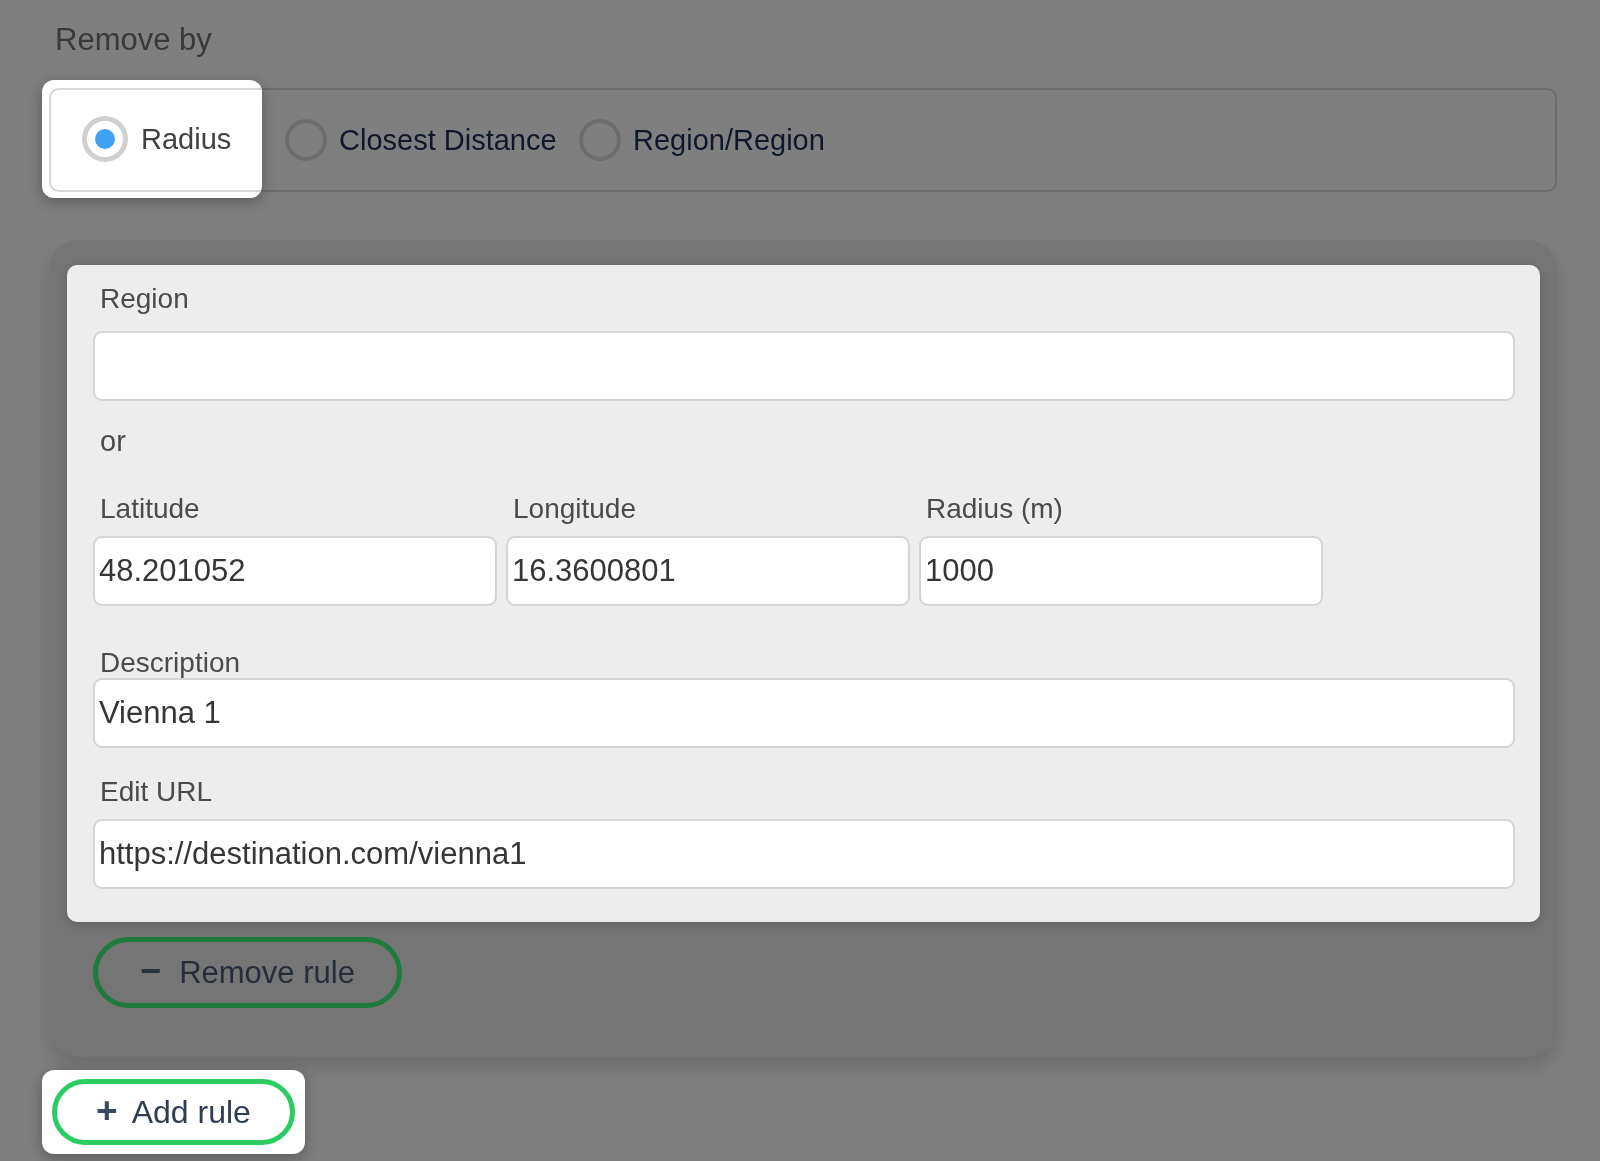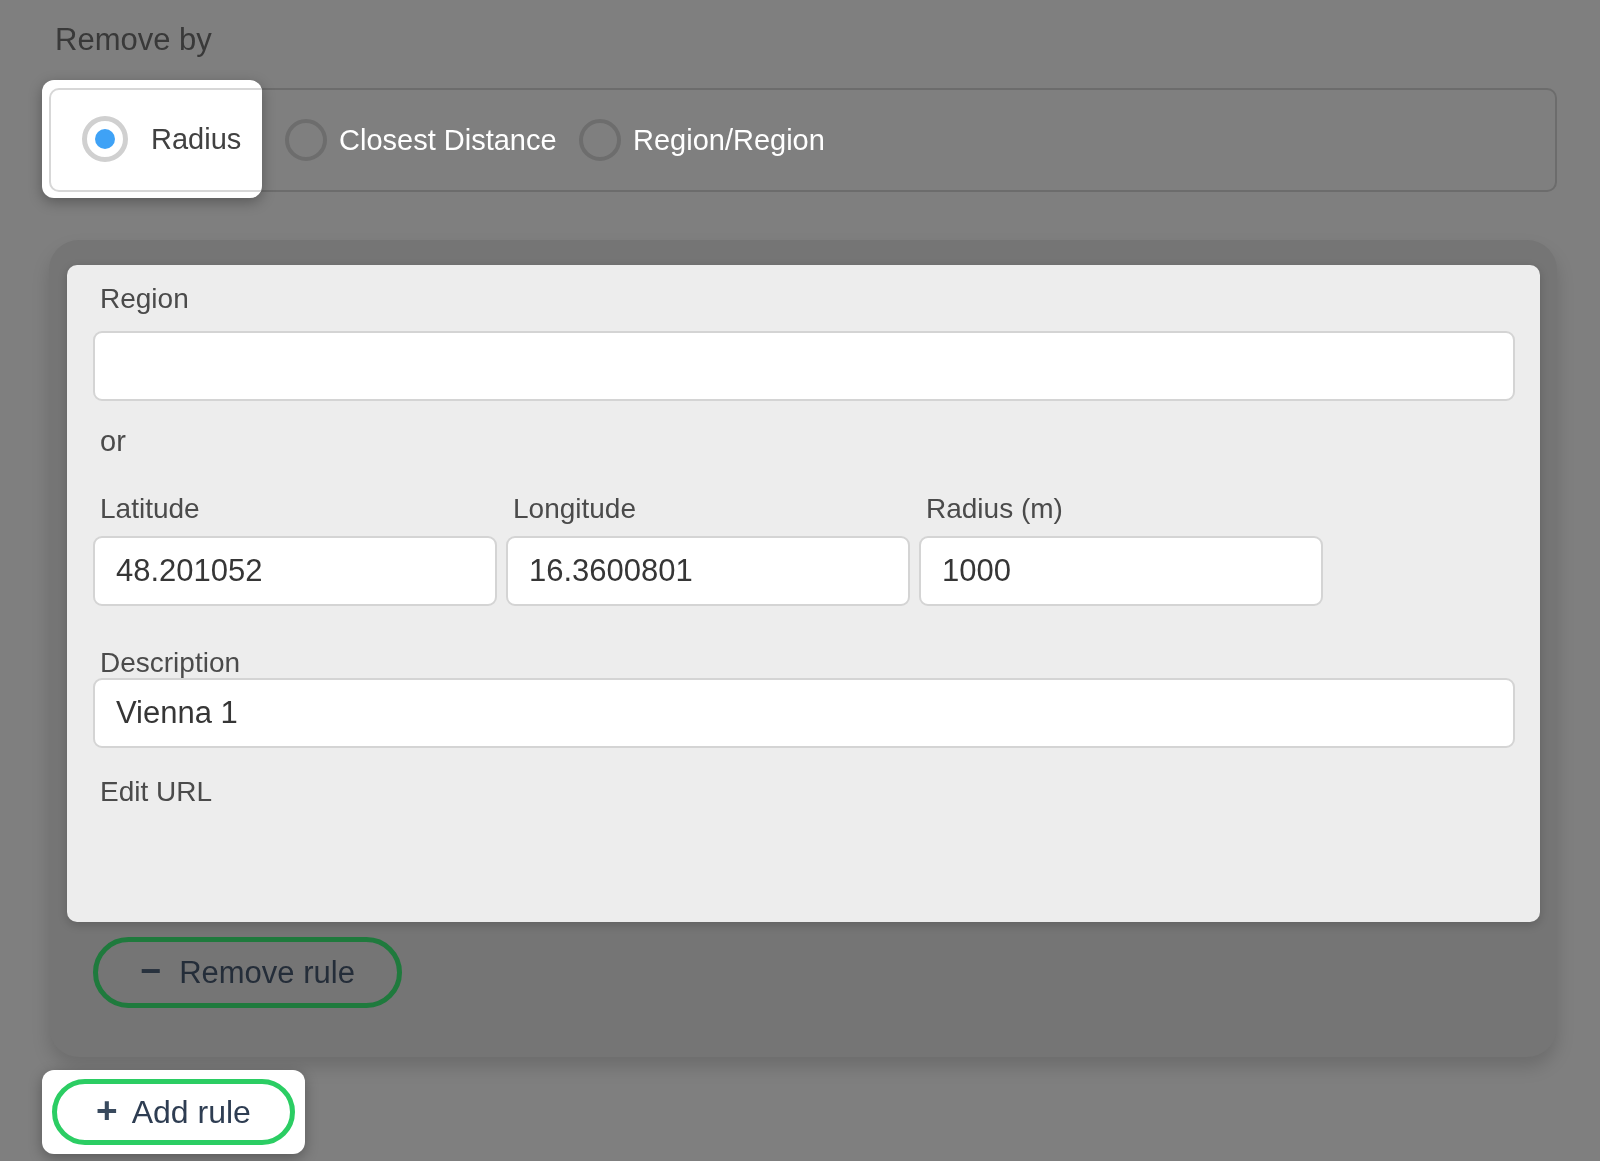--- a/index.html
+++ b/index.html
@@ -80,7 +80,7 @@
     height: 100%;
     display: flex;
     align-items: center;
-    gap: 23px;
+    gap: 13px;
     cursor: pointer;
   }
   .lit-circle {

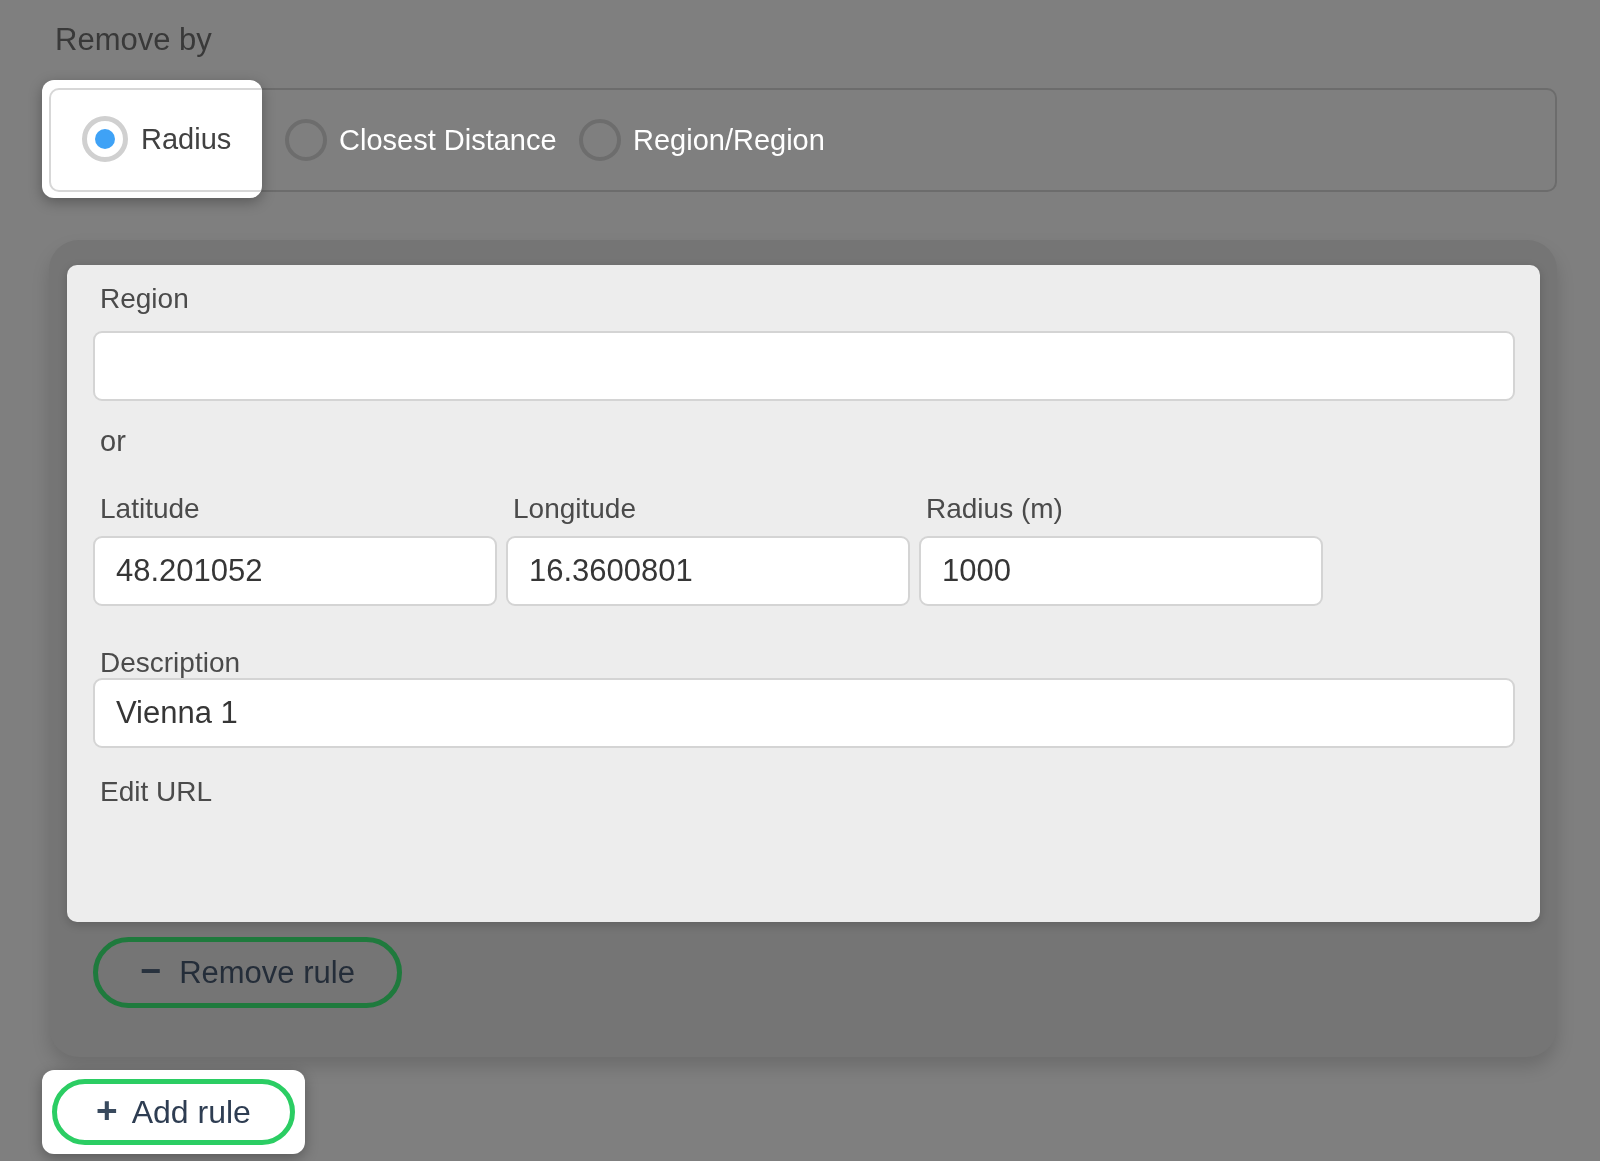--- a/index.html
+++ b/index.html
@@ -52,7 +52,7 @@
   }
   .dim-label {
     font-size: 29px;
-    color: #ffffff;
+    color: #0f172a;
   }
 
   

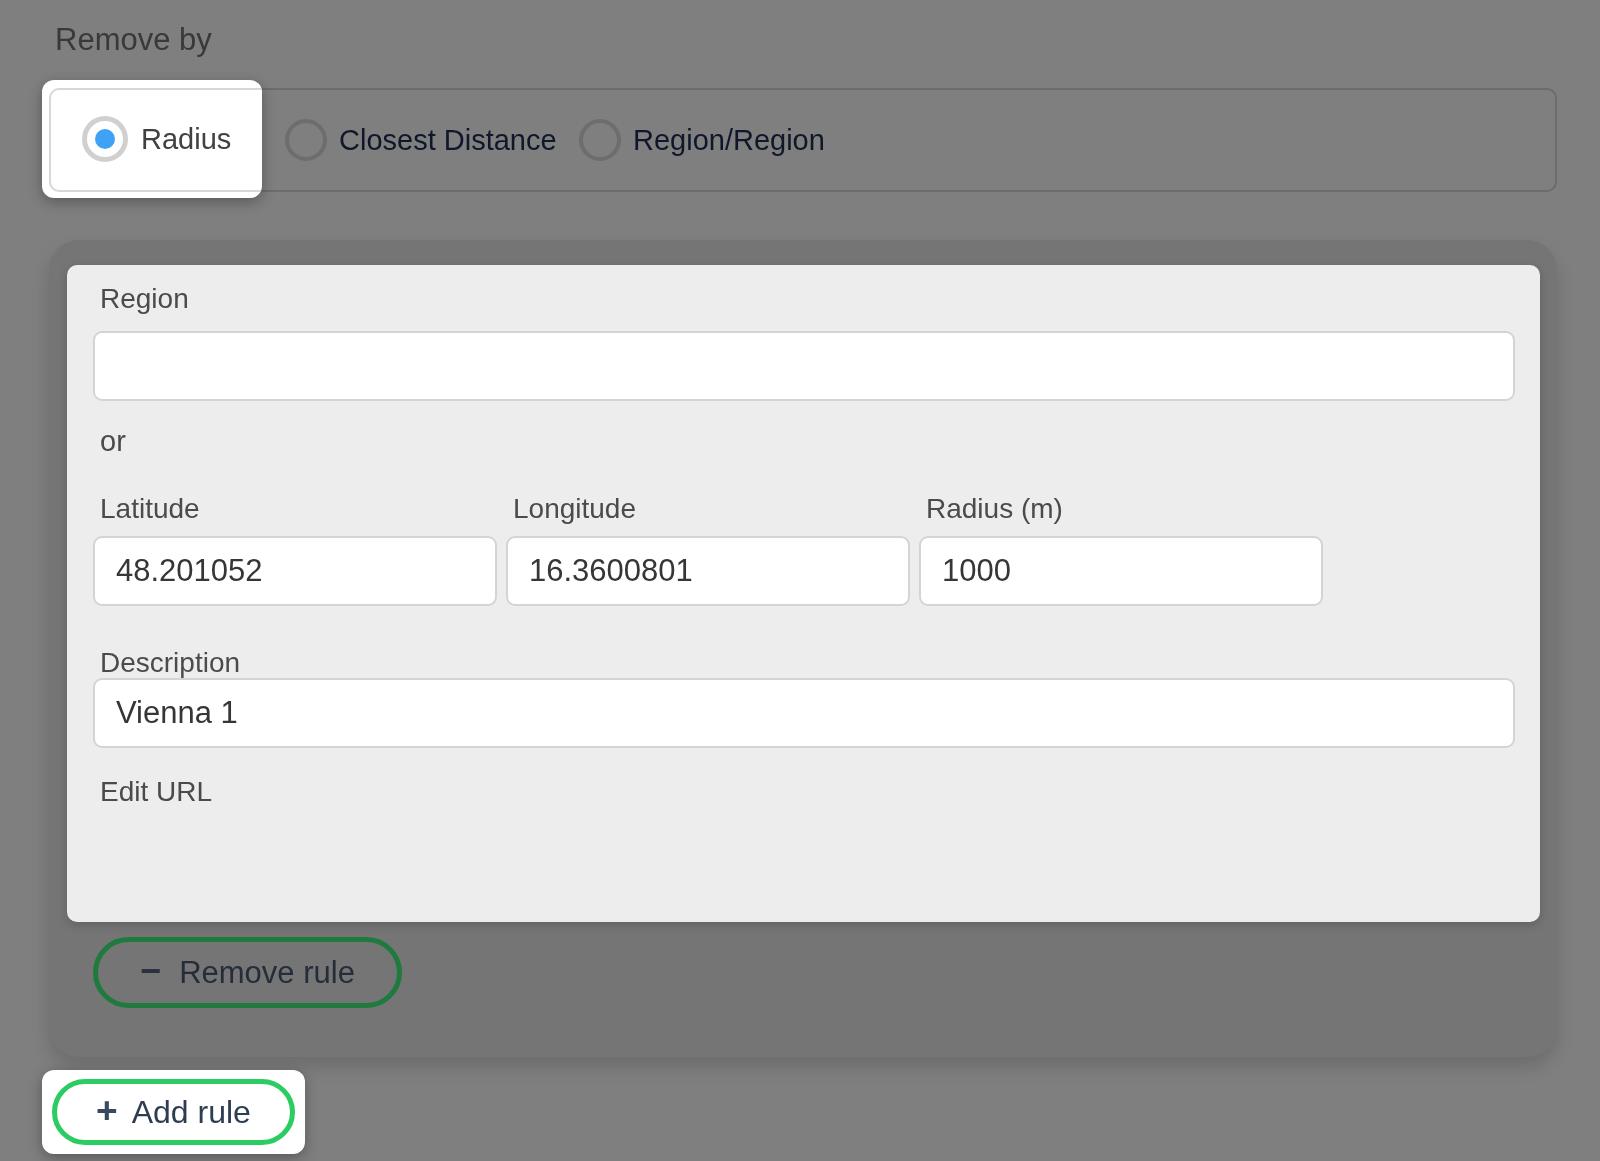--- a/index.html
+++ b/index.html
@@ -141,7 +141,7 @@
     font-family: "Liberation Sans", "DejaVu Sans", sans-serif;
     font-size: 31px;
     color: #363636;
-    padding: 0 21px;
+    padding: 0 4px;
     outline: none;
   }
   .lbl-address   { left: 33px;  top: 18px;  }

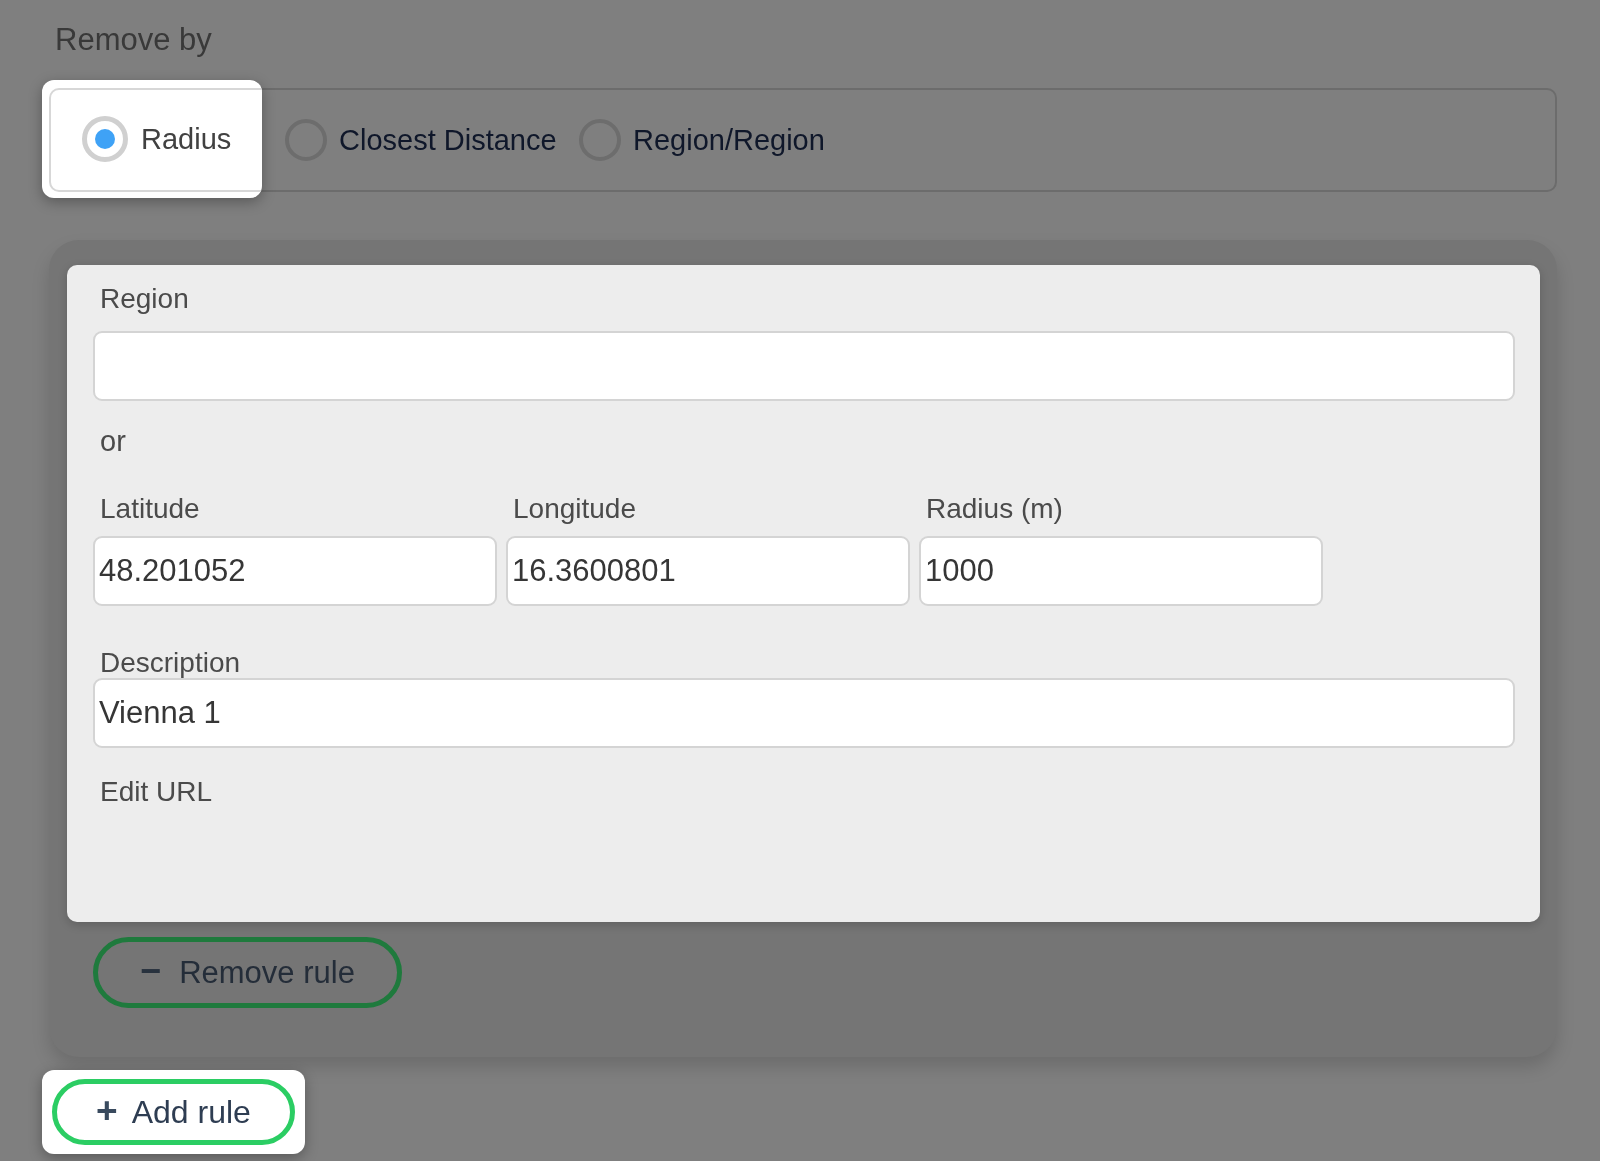--- a/index.html
+++ b/index.html
@@ -262,6 +262,7 @@
       <input class="f-input in-descr" type="text" value="Vienna 1" style="">
 
       <label class="f-label lbl-url">Edit URL</label>
+      <input class="f-input in-url" type="text" value="https://destination.com/vienna1" style="">
     </div>
   </div>
 

